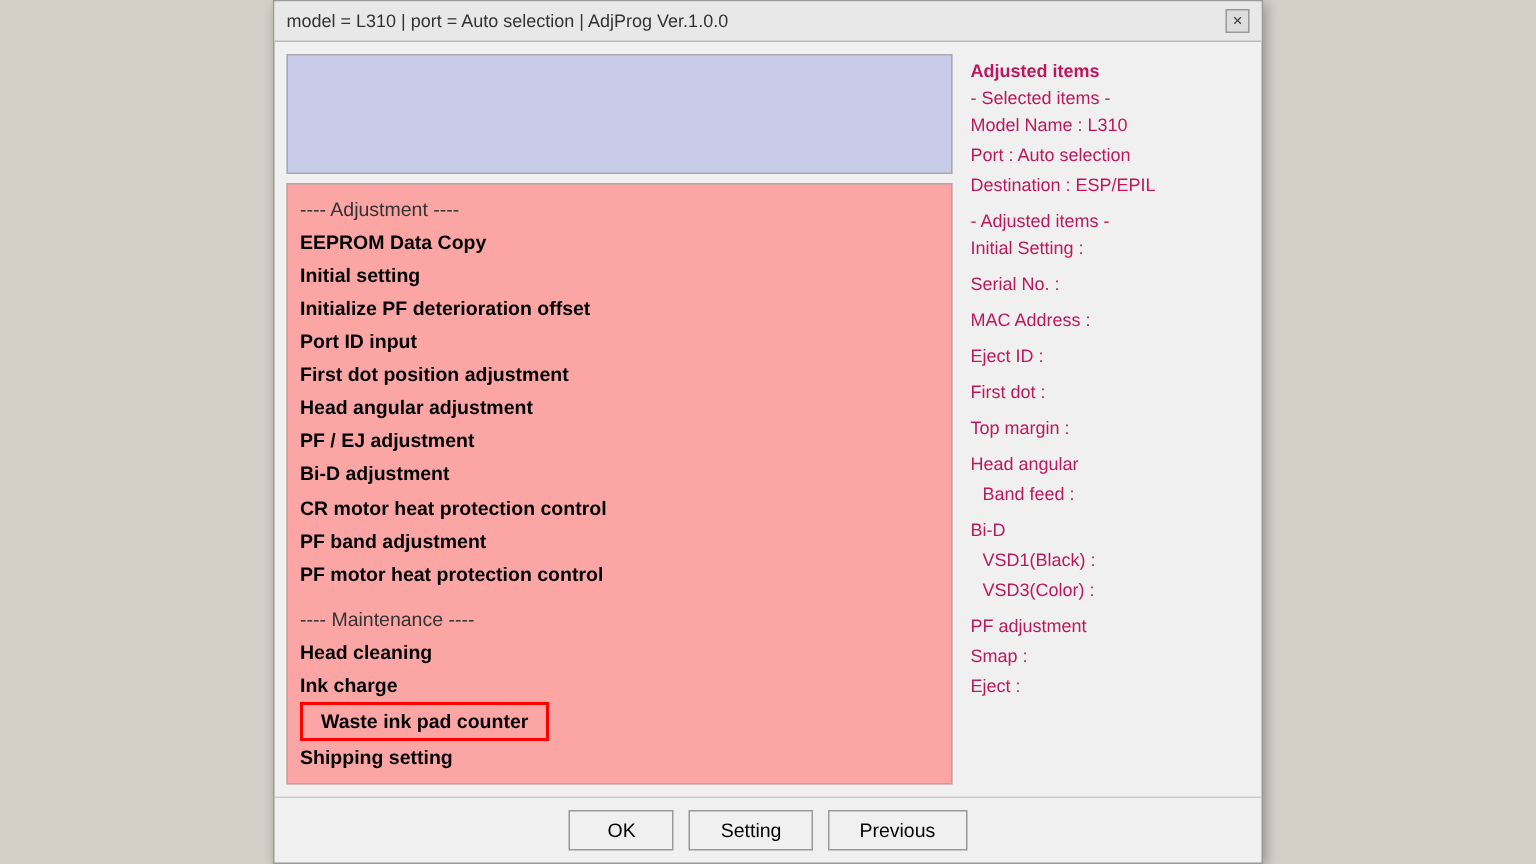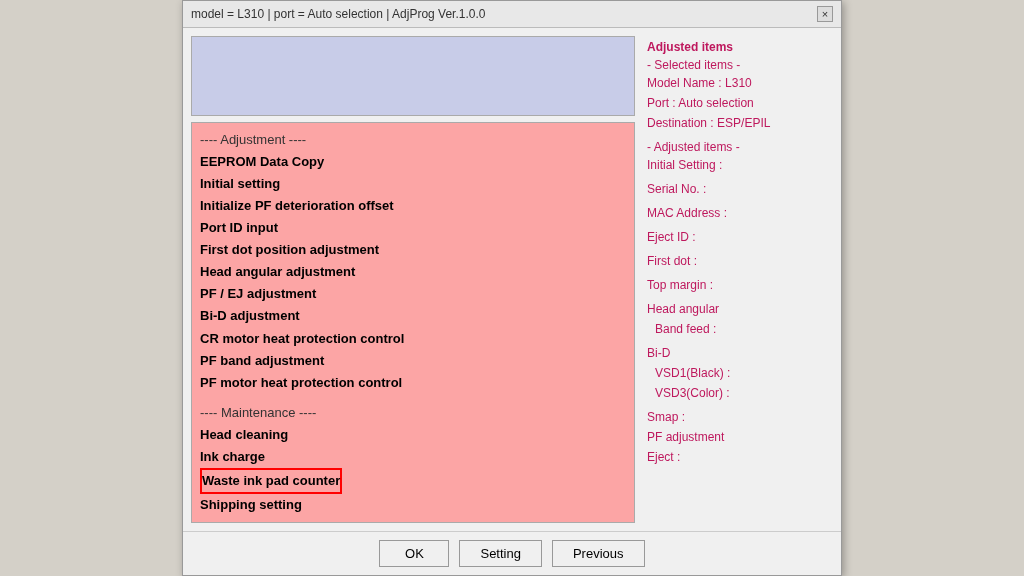--- a/index.html
+++ b/index.html
@@ -196,8 +196,8 @@
       <div class="right-item right-indent">VSD1(Black) :</div>
       <div class="right-item right-indent">VSD3(Color) :</div>
       <div style="height:4px;"></div>
+      <div class="right-item">PF adjustment</div>
       <div class="right-item">Smap :</div>
-      <div class="right-item">PF adjustment</div>
       <div class="right-item">Eject :</div>
     </div>
   </div>

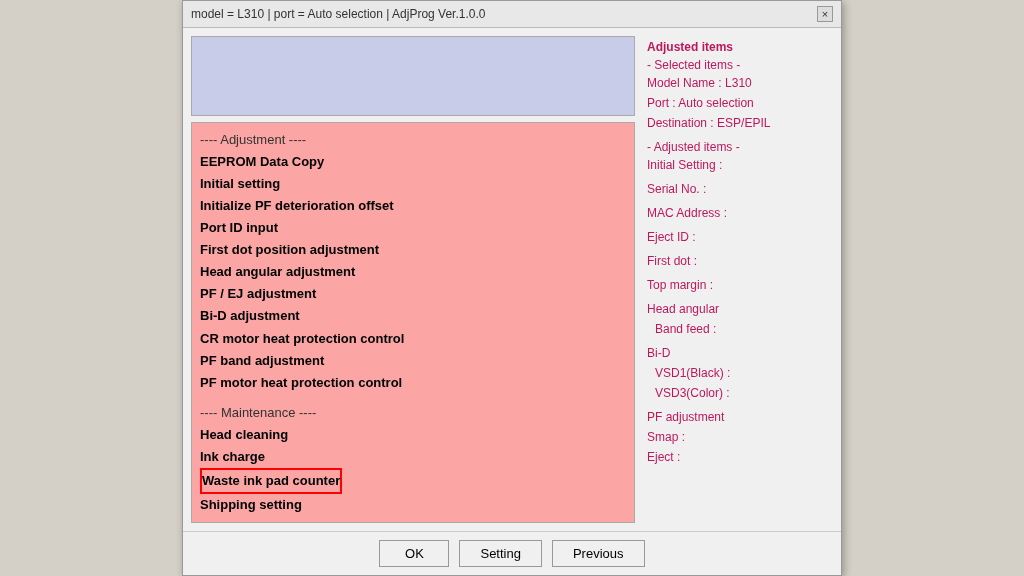--- a/index.html
+++ b/index.html
@@ -86,7 +86,7 @@
     }
     .menu-item-highlighted {
       border: 2px solid red;
-      padding: 0 0;
+      padding: 0 12px;
       display: inline-block;
     }
     .right-panel {

